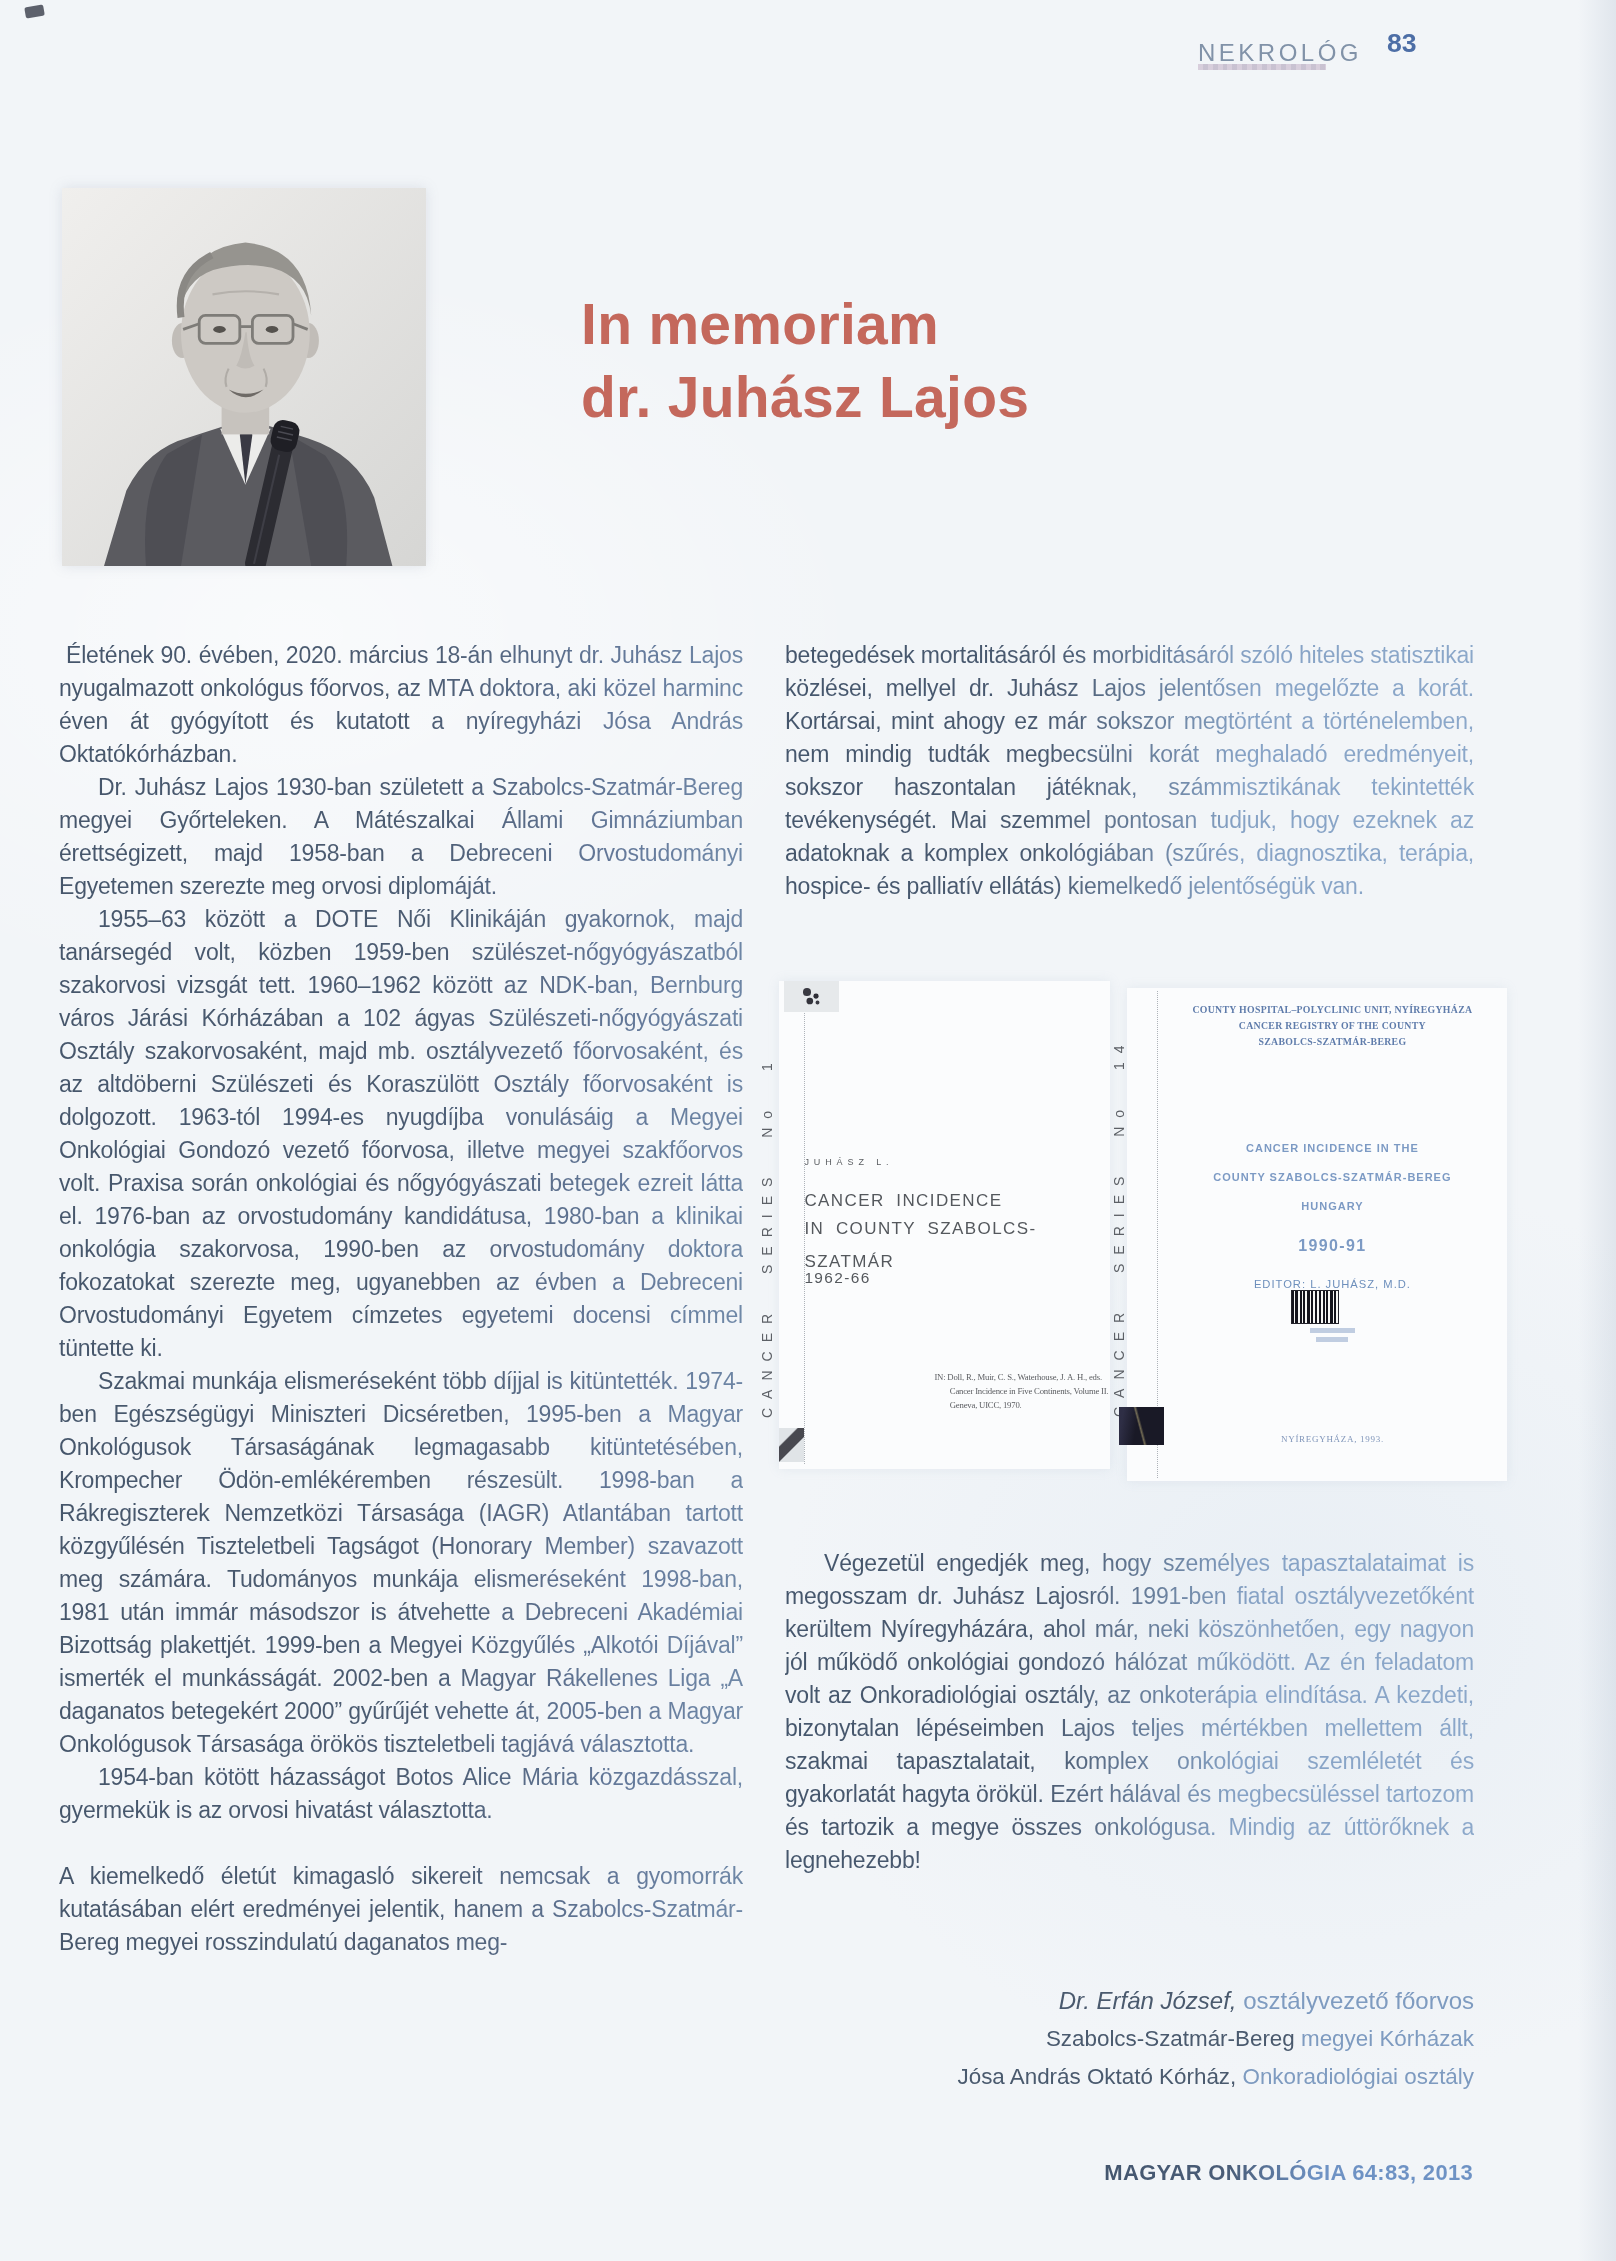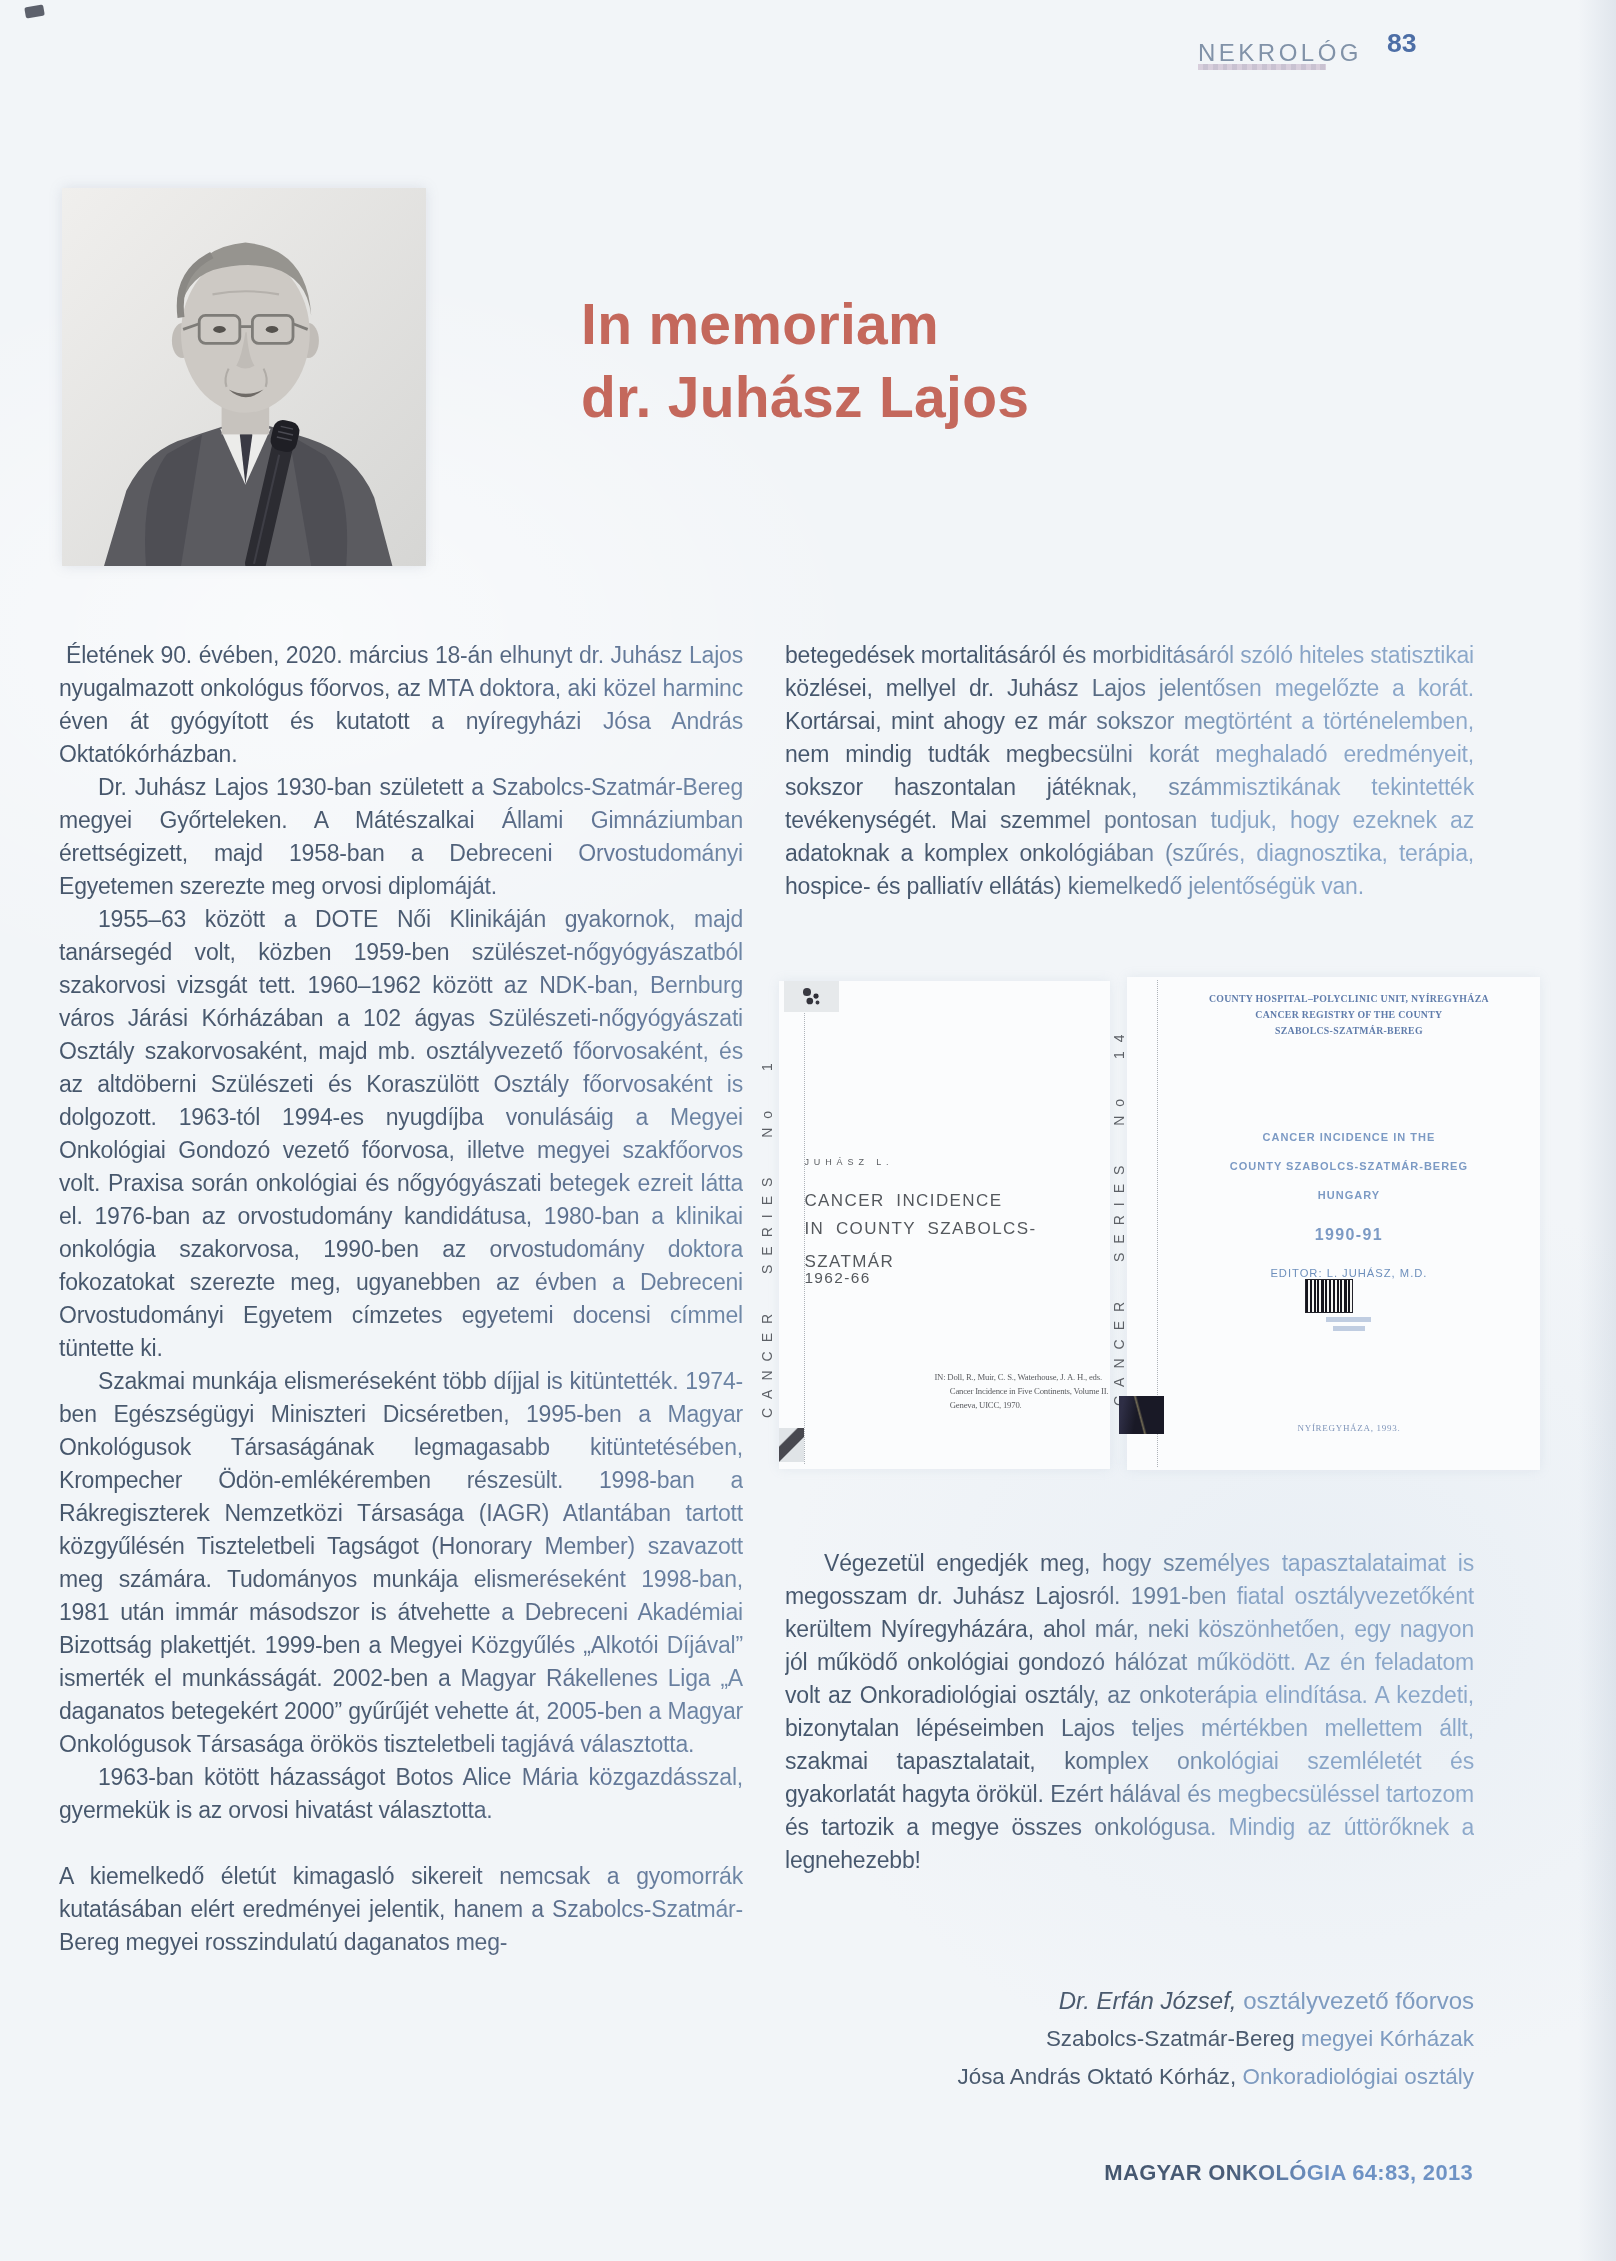--- a/index.html
+++ b/index.html
@@ -60,7 +60,7 @@
   .figure-wrap { position:relative; width:698px; height:501px; margin:70px 0 73px -5.6px; }
   .cover { position:absolute; background:#fbfcfd; box-shadow:0 0 11.2px rgba(140,160,185,.14); }
   .cover-left  { left:0;   top:8.4px; width:331px; height:488px; }
-  .cover-right { left:348px; top:4px;  width:413px; height:493px; }
+  .cover-right { left:348px; top:15px;  width:380px; height:493px; }
 
   .spine-line { position:absolute; width:0; border-left:1.4px dotted #aeb3b9; }
   .cover-left  .spine-line { left:25px; top:32px; bottom:5.6px; }

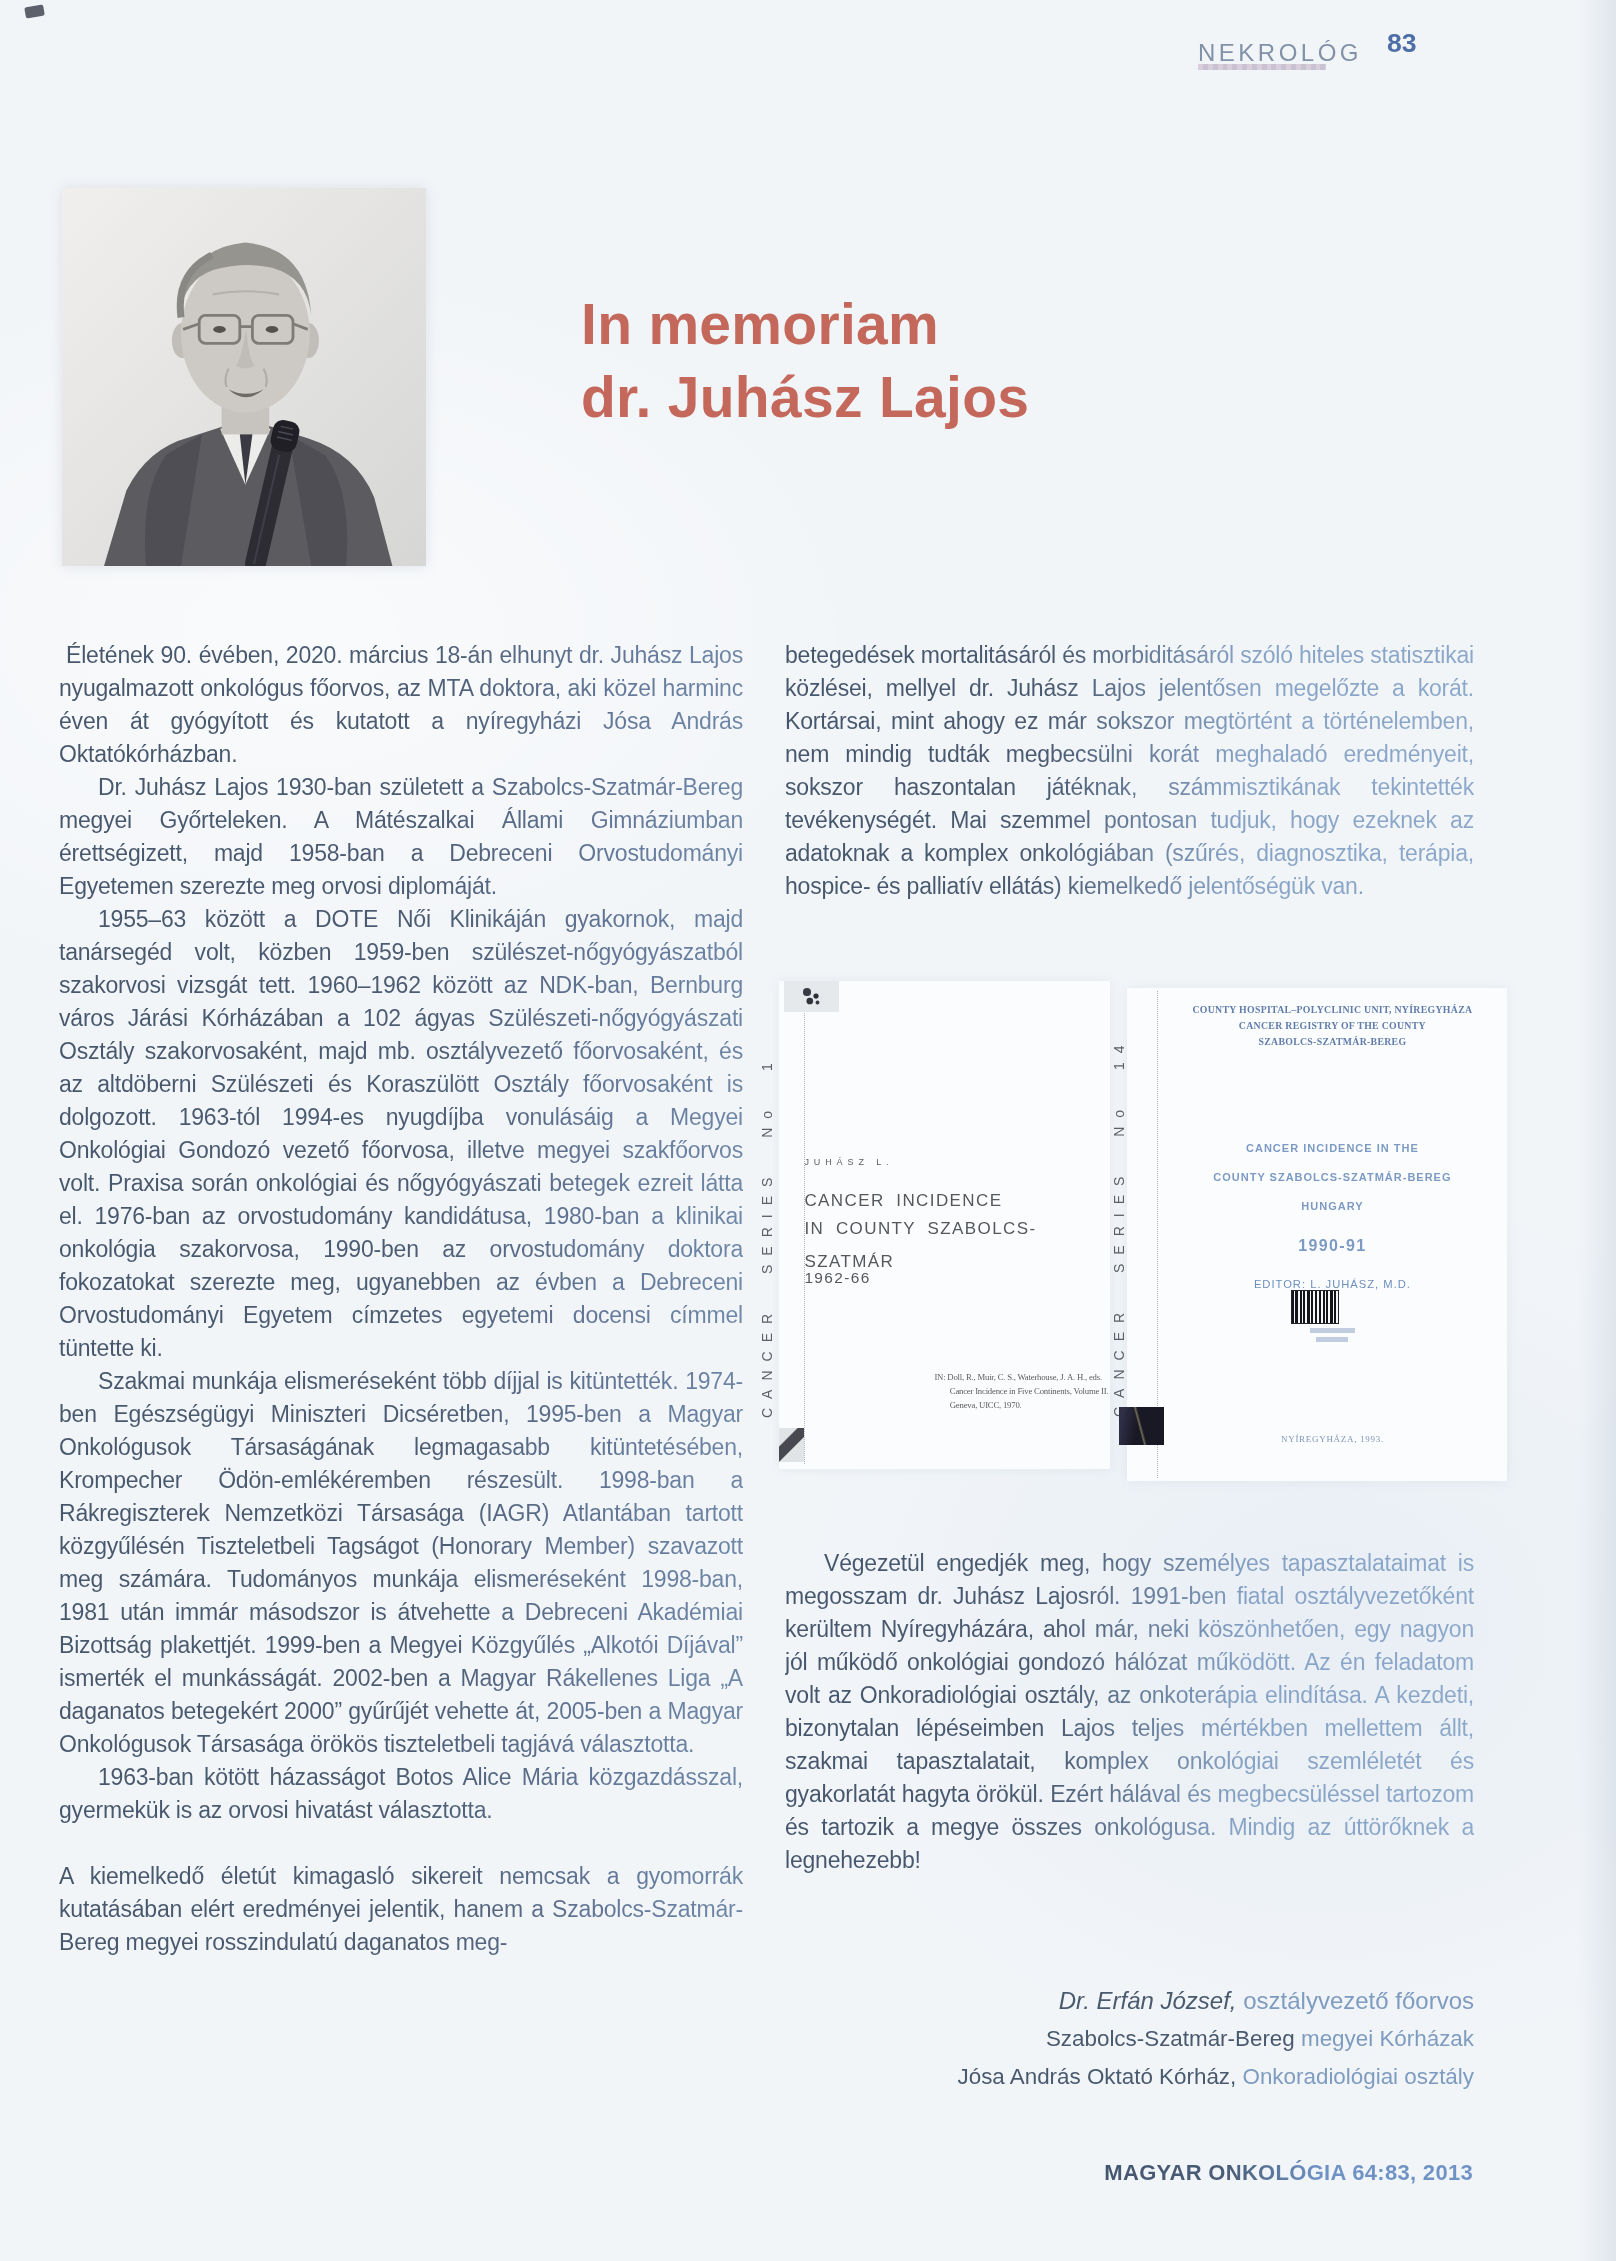--- a/index.html
+++ b/index.html
@@ -179,7 +179,7 @@
     <p class="body-p indent grad-left">Dr. Juhász Lajos 1930-ban született a Szabolcs-Szatmár-Bereg megyei Győrteleken. A Mátészalkai Állami Gimnáziumban érettségizett, majd 1958-ban a Debreceni Orvostudományi Egyetemen szerezte meg orvosi diplomáját.</p>
     <p class="body-p indent grad-left">1955–63 között a DOTE Női Klinikáján gyakornok, majd tanársegéd volt, közben 1959-ben szülészet-nőgyógyászatból szakorvosi vizsgát tett. 1960–1962 között az NDK-ban, Bernburg város Járási Kórházában a 102 ágyas Szülészeti-nőgyógyászati Osztály szakorvosaként, majd mb. osztályvezető főorvosaként, és az altdöberni Szülészeti és Koraszülött Osztály főorvosaként is dolgozott. 1963-tól 1994-es nyugdíjba vonulásáig a Megyei Onkológiai Gondozó vezető főorvosa, illetve megyei szakfőorvos volt. Praxisa során onkológiai és nőgyógyászati betegek ezreit látta el. 1976-ban az orvostudomány kandidátusa, 1980-ban a klinikai onkológia szakorvosa, 1990-ben az orvostudomány doktora fokozatokat szerezte meg, ugyanebben az évben a Debreceni Orvostudományi Egyetem címzetes egyetemi docensi címmel tüntette ki.</p>
     <p class="body-p indent grad-left">Szakmai munkája elismeréseként több díjjal is kitüntették. 1974-ben Egészségügyi Miniszteri Dicséretben, 1995-ben a Magyar Onkológusok Társaságának legmagasabb kitüntetésében, Krompecher Ödön-emlékéremben részesült. 1998-ban a Rákregiszterek Nemzetközi Társasága (IAGR) Atlantában tartott közgyűlésén Tiszteletbeli Tagságot (Honorary Member) szavazott meg számára. Tudományos munkája elismeréseként 1998-ban, 1981 után immár másodszor is átvehette a Debreceni Akadémiai Bizottság plakettjét. 1999-ben a Megyei Közgyűlés „Alkotói Díjával” ismerték el munkásságát. 2002-ben a Magyar Rákellenes Liga „A daganatos betegekért 2000” gyűrűjét vehette át, 2005-ben a Magyar Onkológusok Társasága örökös tiszteletbeli tagjává választotta.</p>
-    <p class="body-p indent grad-left">1963-ban kötött házasságot Botos Alice Mária közgazdásszal, gyermekük is az orvosi hivatást választotta.</p>
+    <p class="body-p indent grad-left">1954-ban kötött házasságot Botos Alice Mária közgazdásszal, gyermekük is az orvosi hivatást választotta.</p>
     <p class="body-p gap-top grad-left">A kiemelkedő életút kimagasló sikereit nemcsak a gyomorrák kutatásában elért eredményei jelentik, hanem a Szabolcs-Szatmár-Bereg megyei rosszindulatú daganatos meg-</p>
   </section>
 

